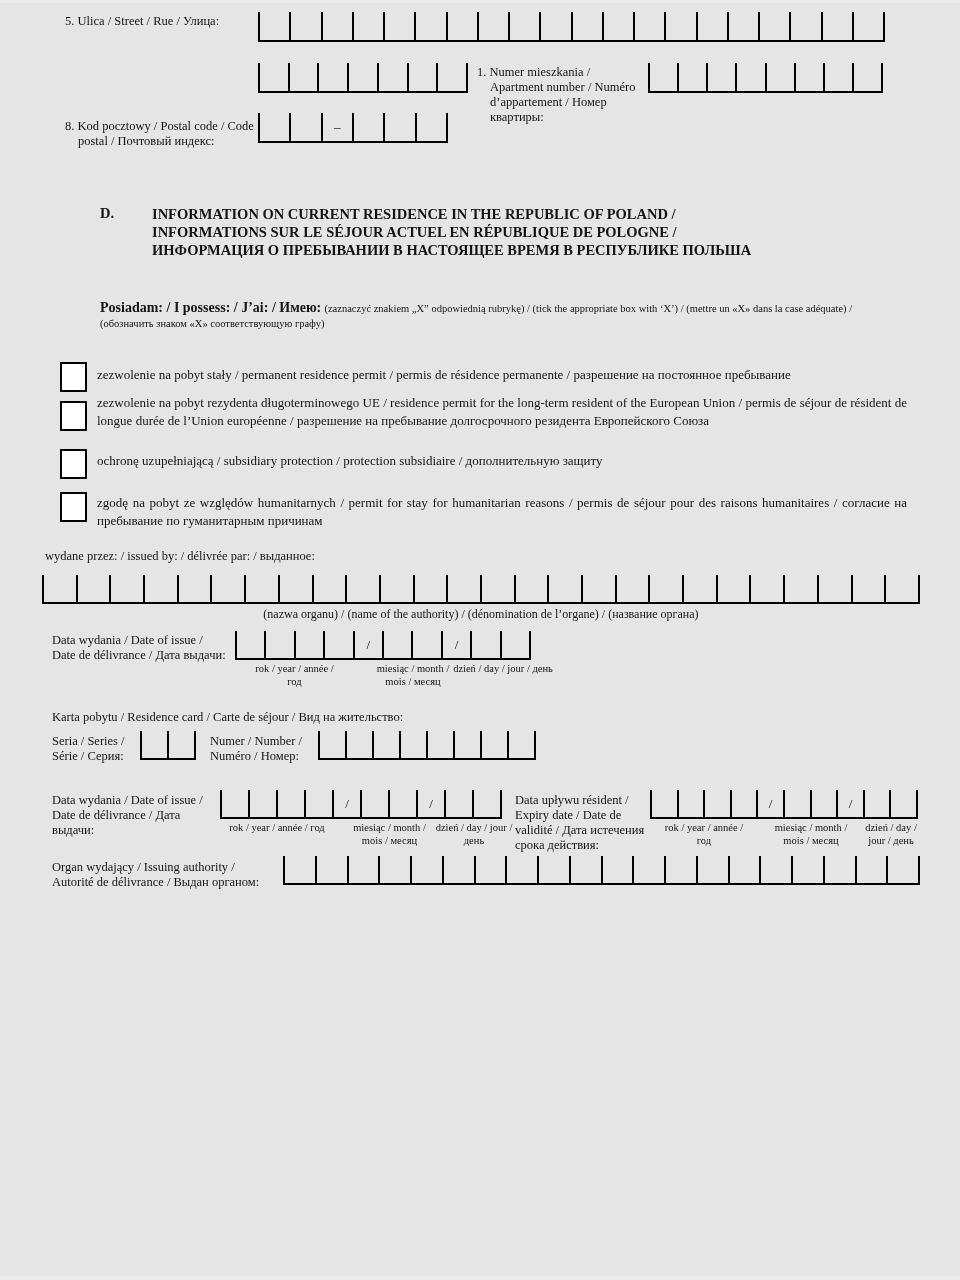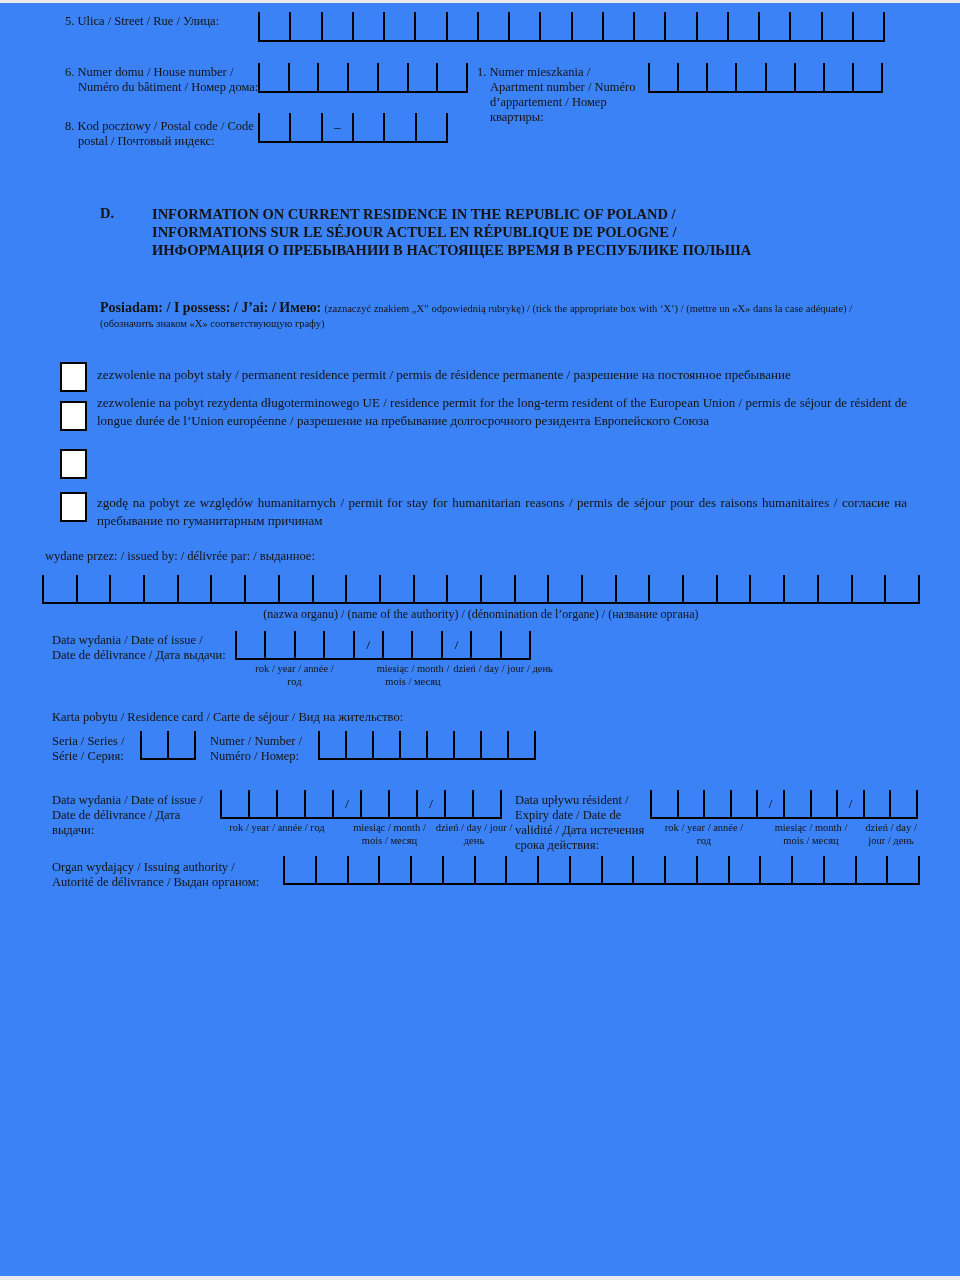--- a/index.html
+++ b/index.html
@@ -4,7 +4,7 @@
 <style>
   html,body { margin:0; padding:0; background:#ffffff; }
   .page {
-    position:relative; width:960px; height:1280px; background:#3b82f6;
+    position:relative; width:960px; height:1280px; background:#e5e5e5;
     font-family:"Liberation Serif", serif; color:#141414; overflow:hidden;
   }
   .edge { position:absolute; left:0; right:0; background:#ebebeb; }

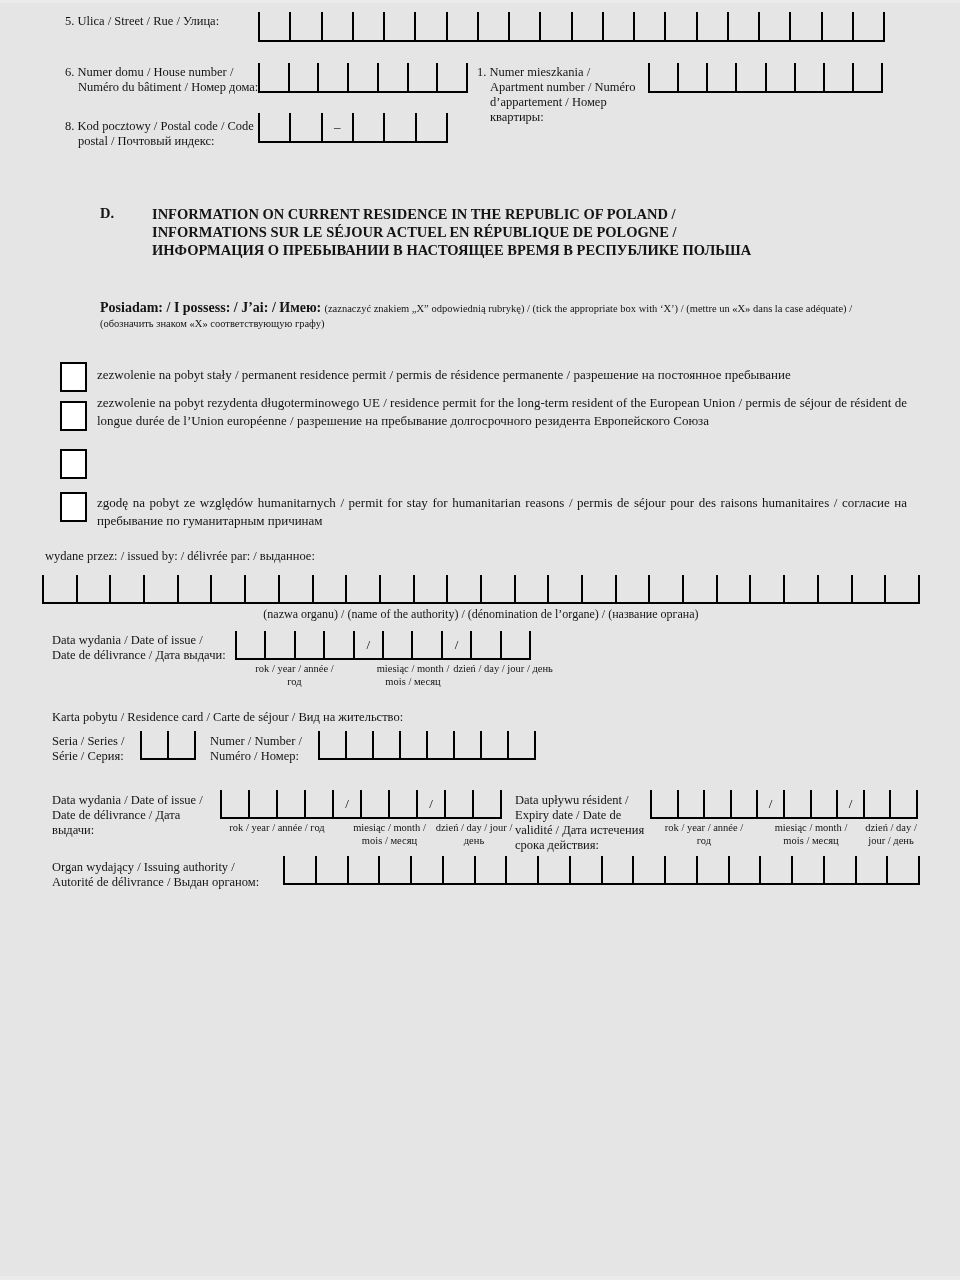--- a/index.html
+++ b/index.html
@@ -79,10 +79,6 @@
       <div class="comb-cell"></div>
     </div>
 
-  <div class="abs lbl" style="left:65px; top:65px;">
-    <span class="ln">6. Numer domu / House number /</span>
-    <span class="ln indent">Numéro du bâtiment / Номер дома:</span>
-  </div>
   <div class="comb" style="left:258px; top:63px; width:210px; height:30px;">
       <div class="comb-cell"></div>
       <div class="comb-cell"></div>

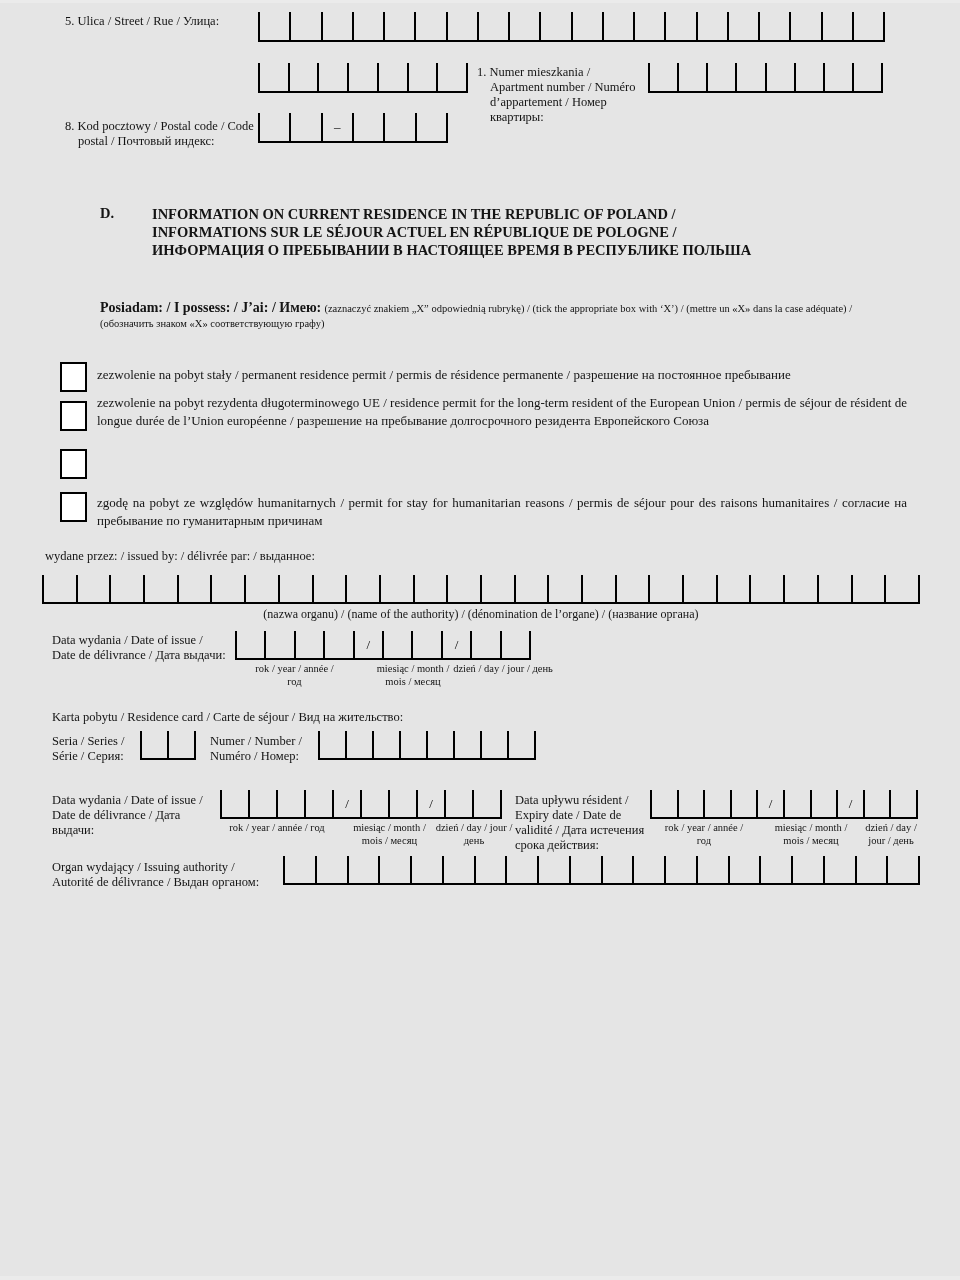--- a/index.html
+++ b/index.html
@@ -138,6 +138,7 @@
   <div class="option-label" style="left:97px; top:394px; width:810px;">zezwolenie na pobyt rezydenta długoterminowego UE / residence permit for the long-term resident of the European Union / permis de séjour de résident de longue durée de l’Union européenne / разрешение на пребывание долгосрочного резидента Европейского Союза</div>
 
   <div class="checkbox" style="left:60px; top:449px;"></div>
+  <div class="option-label" style="left:97px; top:452px; width:810px;">ochronę uzupełniającą / subsidiary protection / protection subsidiaire / дополнительную защиту</div>
 
   <div class="checkbox" style="left:60px; top:492px;"></div>
   <div class="option-label" style="left:97px; top:494px; width:810px;">zgodę na pobyt ze względów humanitarnych / permit for stay for humanitarian reasons / permis de séjour pour des raisons humanitaires / согласие на пребывание по гуманитарным причинам</div>

